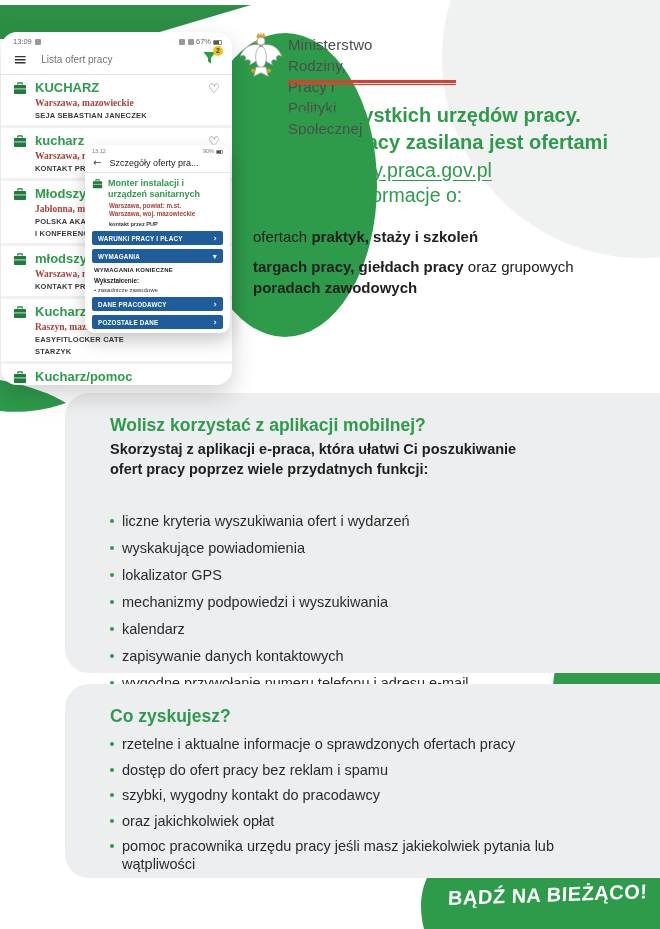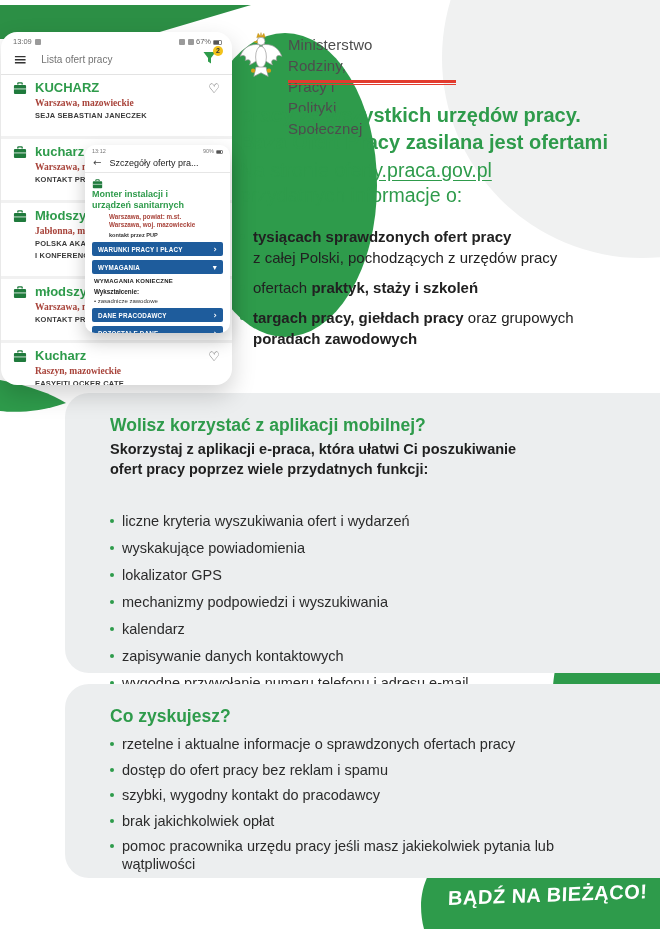--- a/index.html
+++ b/index.html
@@ -53,7 +53,7 @@
   .p1-title { font-size:10px; color:#737373; font-weight:500; flex:1; }
   .filter-wrap { position:relative; width:18px; height:18px; }
   .filter-badge { position:absolute; right:-3px; top:-4px; width:10px; height:10px; border-radius:50%; background:#F2C21B; color:#333; font-size:7px; font-weight:bold; text-align:center; line-height:10px; }
-  .job { position:relative; padding:5px 12px 16px 12px; border-top:3px solid #f1f1f1; }
+  .job { position:relative; padding:5px 12px 5px 12px; border-top:3px solid #f1f1f1; }
   .job:first-child { border-top:none; }
   .job-row { display:flex; }
   .bficon { margin-top:2px; margin-right:8px; flex:0 0 auto; }

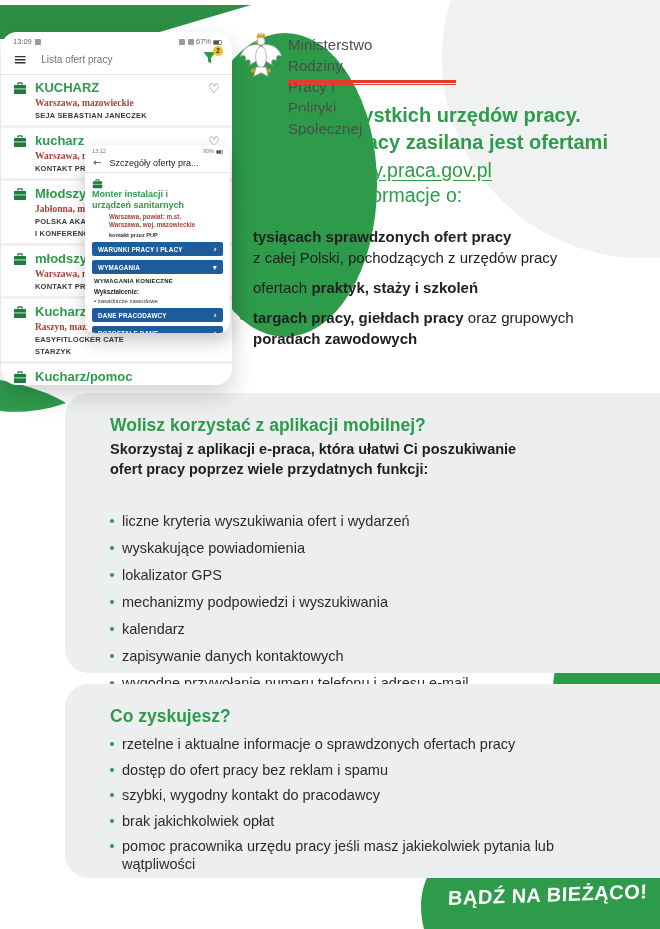--- a/index.html
+++ b/index.html
@@ -69,7 +69,7 @@
   .backarrow { font-size:10px; color:#444; margin-right:8px; }
   .p2-title { font-size:9px; color:#222; font-weight:500; }
   .p2-body { padding:5px 7px 0 7px; }
-  .p2-jobrow { display:flex;flex-direction:column; }
+  .p2-jobrow { display:flex; }
   .p2-jobrow .bficon { margin-right:5px; margin-top:1px; }
   .p2-jobtitle { font-size:9px; font-weight:bold; color:#2E9B4B; line-height:11px; }
   .p2-loc { font-size:6.3px; font-weight:bold; color:#A8433A; line-height:8px; margin-top:2px; margin-left:17px; }

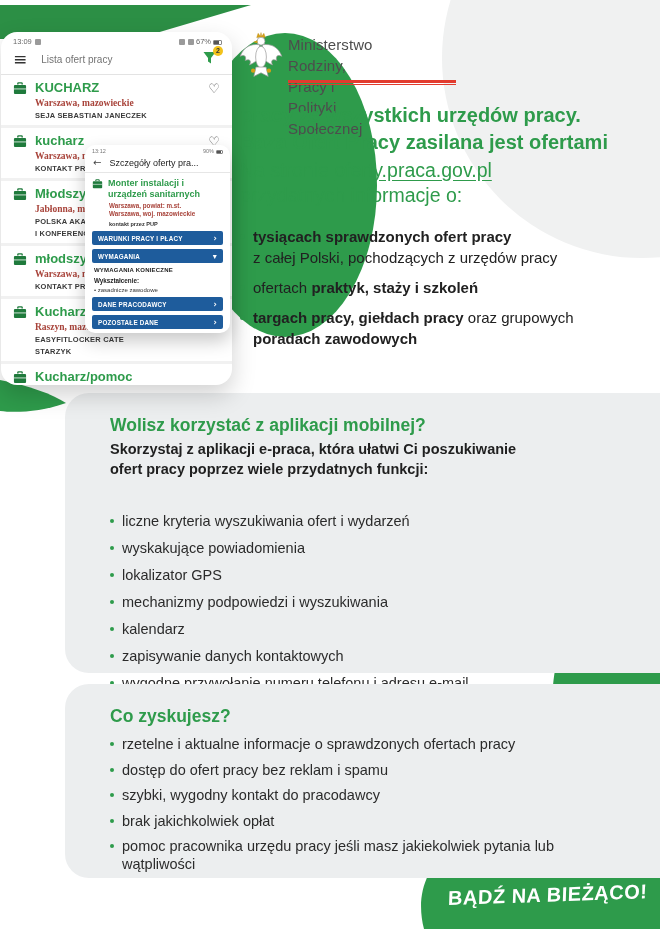--- a/index.html
+++ b/index.html
@@ -124,11 +124,6 @@
 <div class="intro-bullets">
   <div class="ib">
     <span class="dot"></span>
-    <div><span class="b">tysiącach sprawdzonych ofert pracy</span></div>
-    <div><span>z całej Polski, pochodzących z urzędów pracy</span></div>
-  </div>
-  <div class="ib">
-    <span class="dot"></span>
     <span>ofertach </span><span class="b">praktyk, staży i szkoleń</span>
   </div>
   <div class="ib">

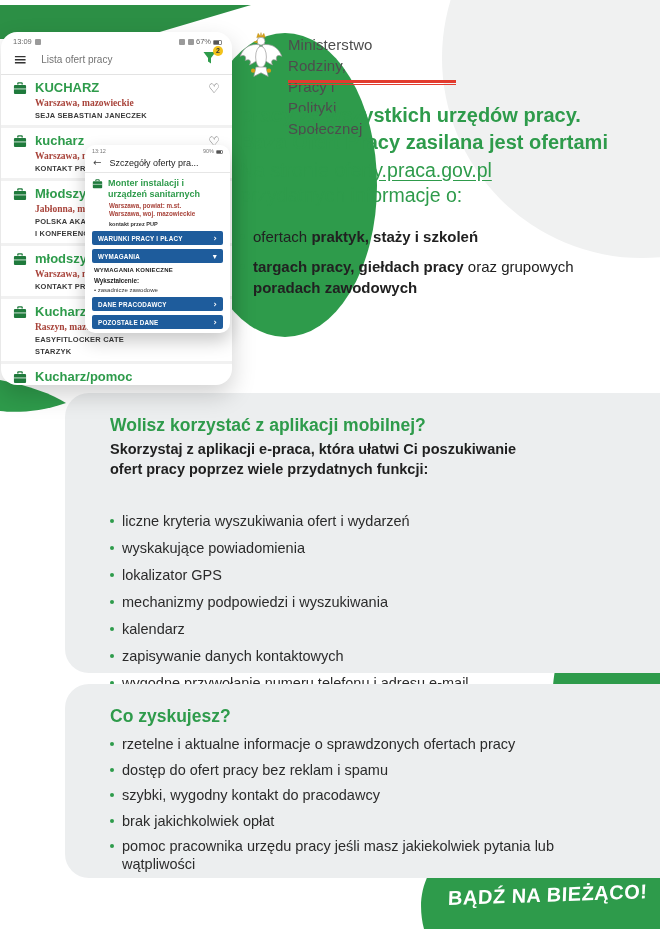--- a/index.html
+++ b/index.html
@@ -159,7 +159,7 @@
       <div class="gb-item"><span class="dot"></span><span>rzetelne i aktualne informacje o sprawdzonych ofertach pracy</span></div>
       <div class="gb-item"><span class="dot"></span><span>dostęp do ofert pracy bez reklam i spamu</span></div>
       <div class="gb-item"><span class="dot"></span><span>szybki, wygodny kontakt do pracodawcy</span></div>
-      <div class="gb-item"><span class="dot"></span><span>brak jakichkolwiek opłat</span></div>
+      <div class="gb-item"><span class="dot"></span><span>oraz jakichkolwiek opłat</span></div>
       <div class="gb-item"><span class="dot"></span><span>pomoc pracownika urzędu pracy jeśli masz jakiekolwiek pytania lub wątpliwości</span></div>
     </div>
   </div>

